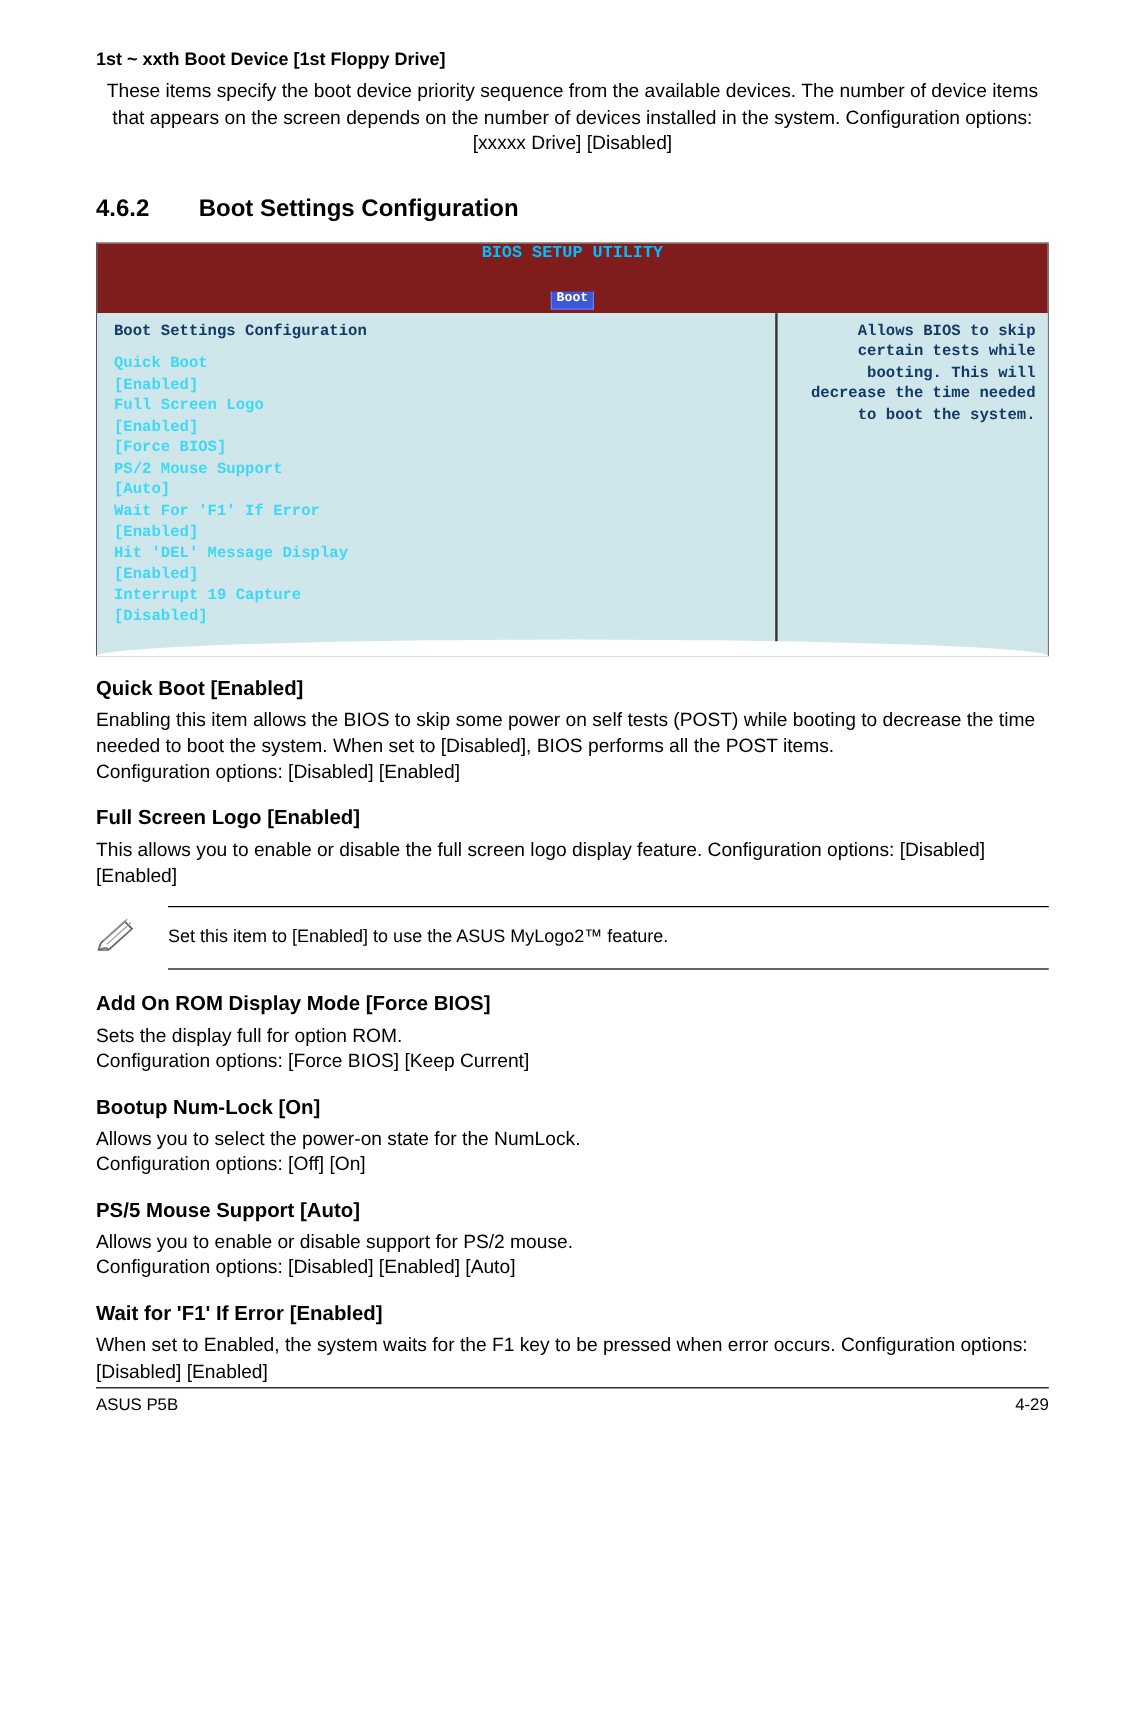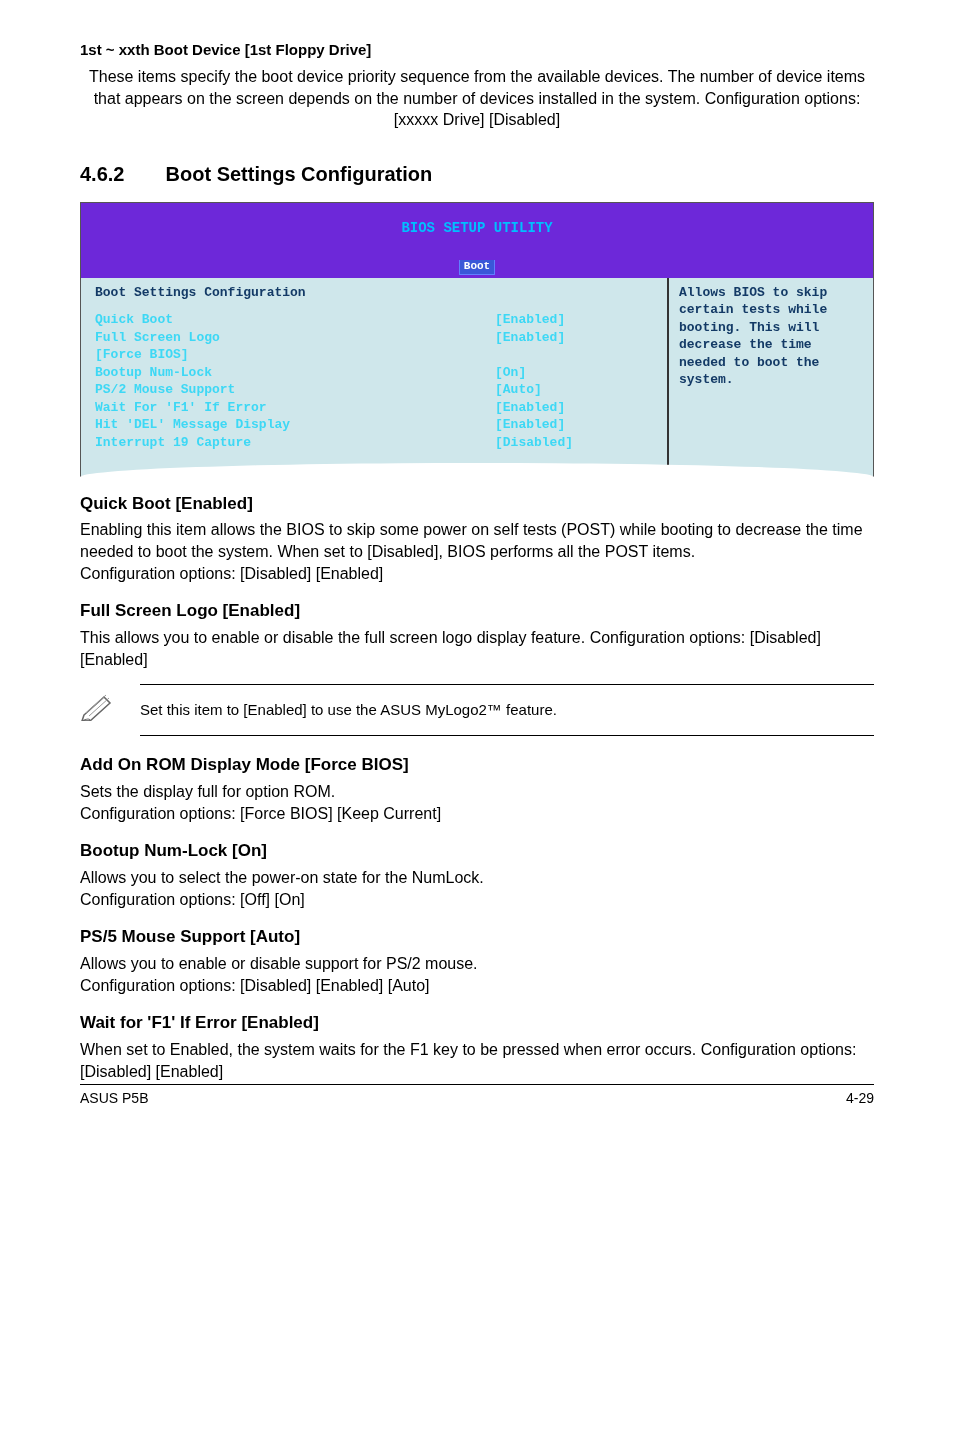--- a/index.html
+++ b/index.html
@@ -39,11 +39,11 @@
     position: relative;
   }
   .bios-header {
-    background: #6d28d9;
+    background: #7f1d1d;
     color: #00bfff;
     text-align: center;
     font-weight: bold;
-    padding: 18px 0 3px 0;
+    padding: 1px 0 3px 0;
     line-height: 1.1;
     font-size: 14px;
   }

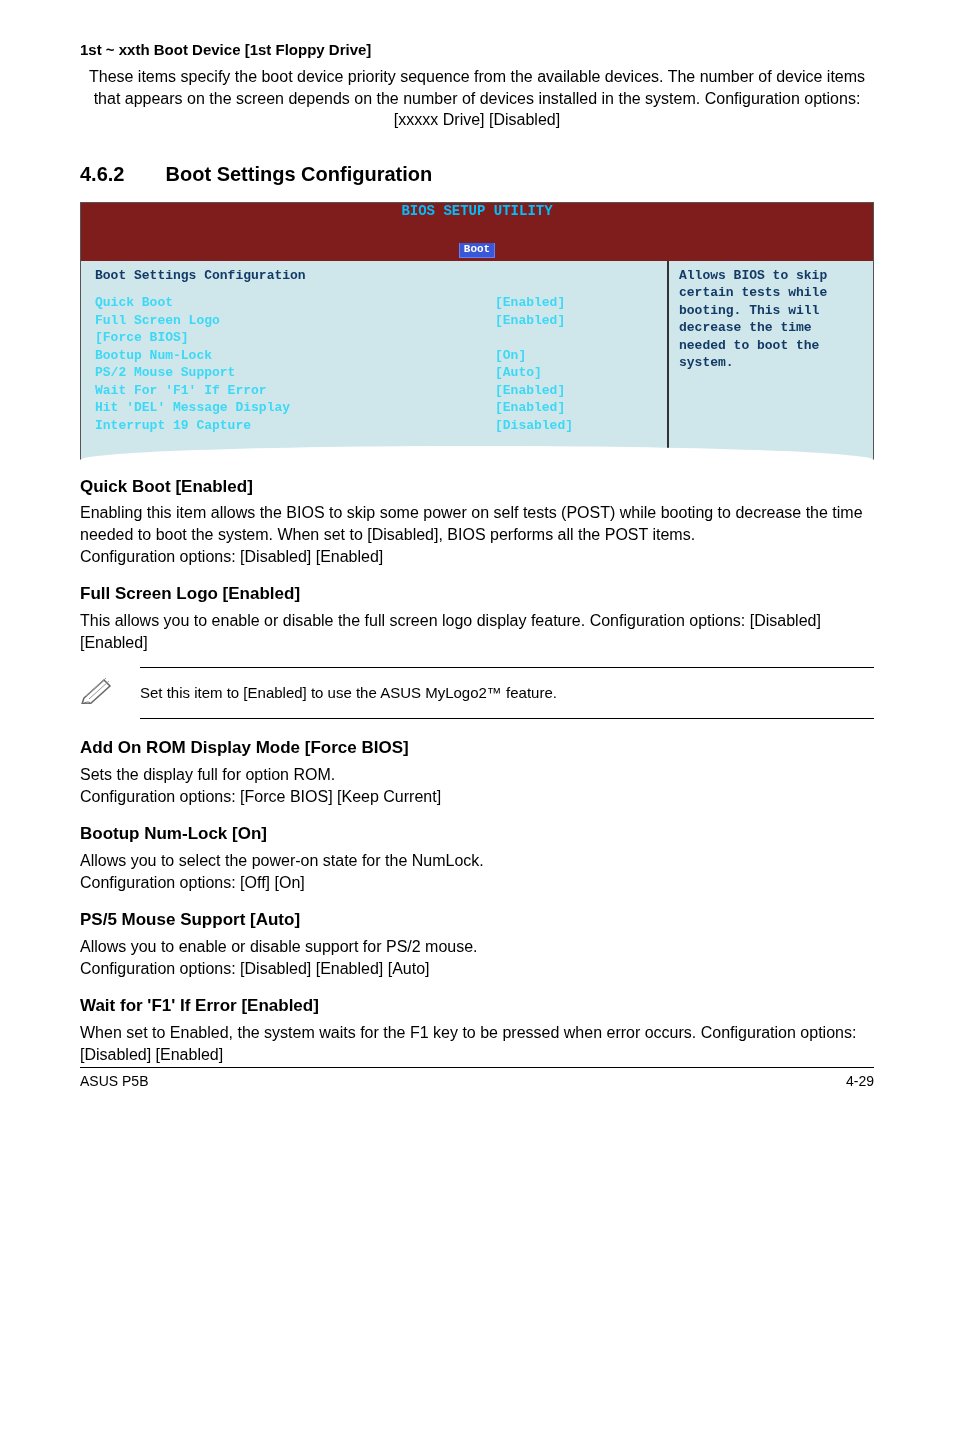--- a/index.html
+++ b/index.html
@@ -69,9 +69,10 @@
     color: #133a66;
   }
   .bios-right {
-    width: 204px;
+    width: 225px;
     padding: 6px 10px 24px 10px;
     color: #133a66;
+    text-align: right;
   }
   .bios-title-row {
     color: #133a66;

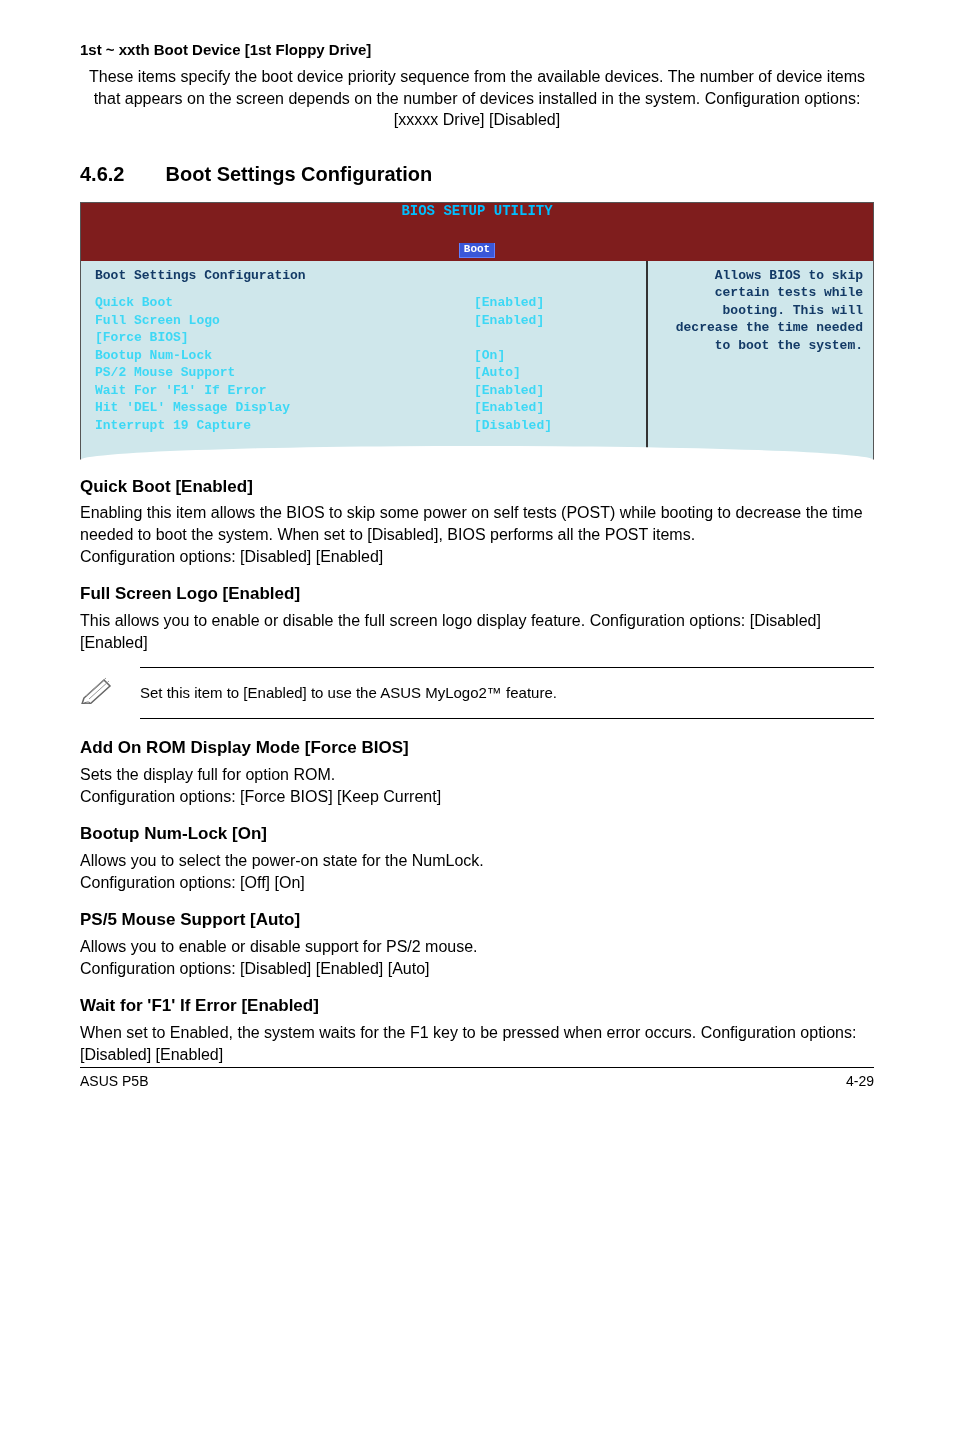--- a/index.html
+++ b/index.html
@@ -81,6 +81,7 @@
   .bios-row {
     display: flex;
     color: #3dd8f5;
+    flex-direction: column;
   }
   .bios-row .label { flex: 1; white-space: pre; }
   .bios-row .value { width: 160px; white-space: pre; }

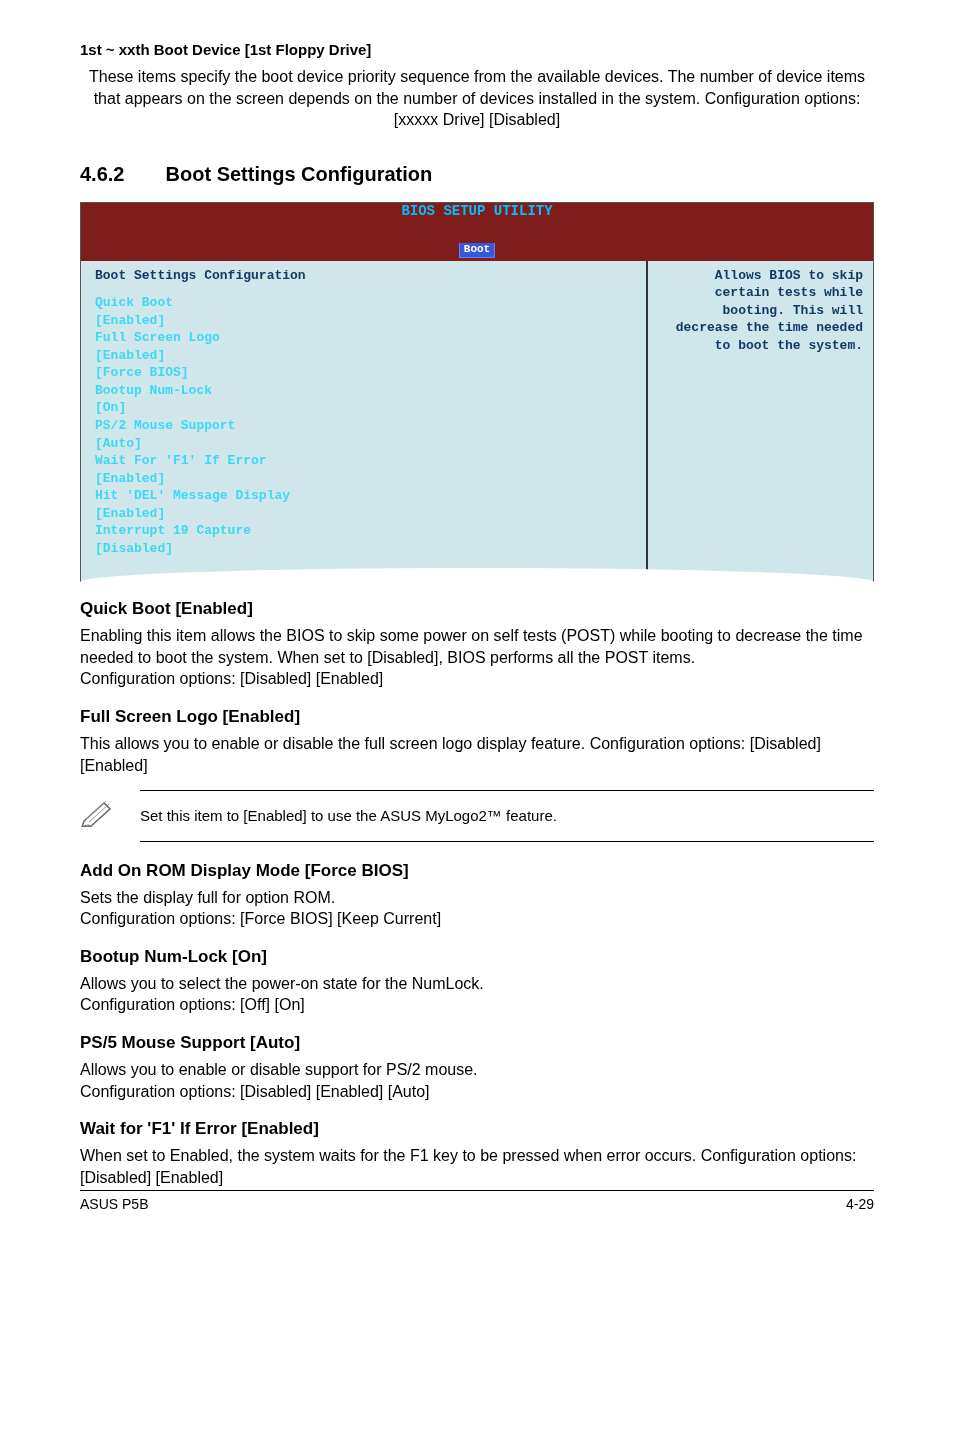--- a/index.html
+++ b/index.html
@@ -162,10 +162,6 @@
         </div>
       <div class="bios-row">
           <span class="value">[Force BIOS]</span>
-        </div>
-      <div class="bios-row">
-          <span class="label">Bootup Num-Lock</span>
-          <span class="value">[On]</span>
         </div>
       <div class="bios-row">
           <span class="label">PS/2 Mouse Support</span>

